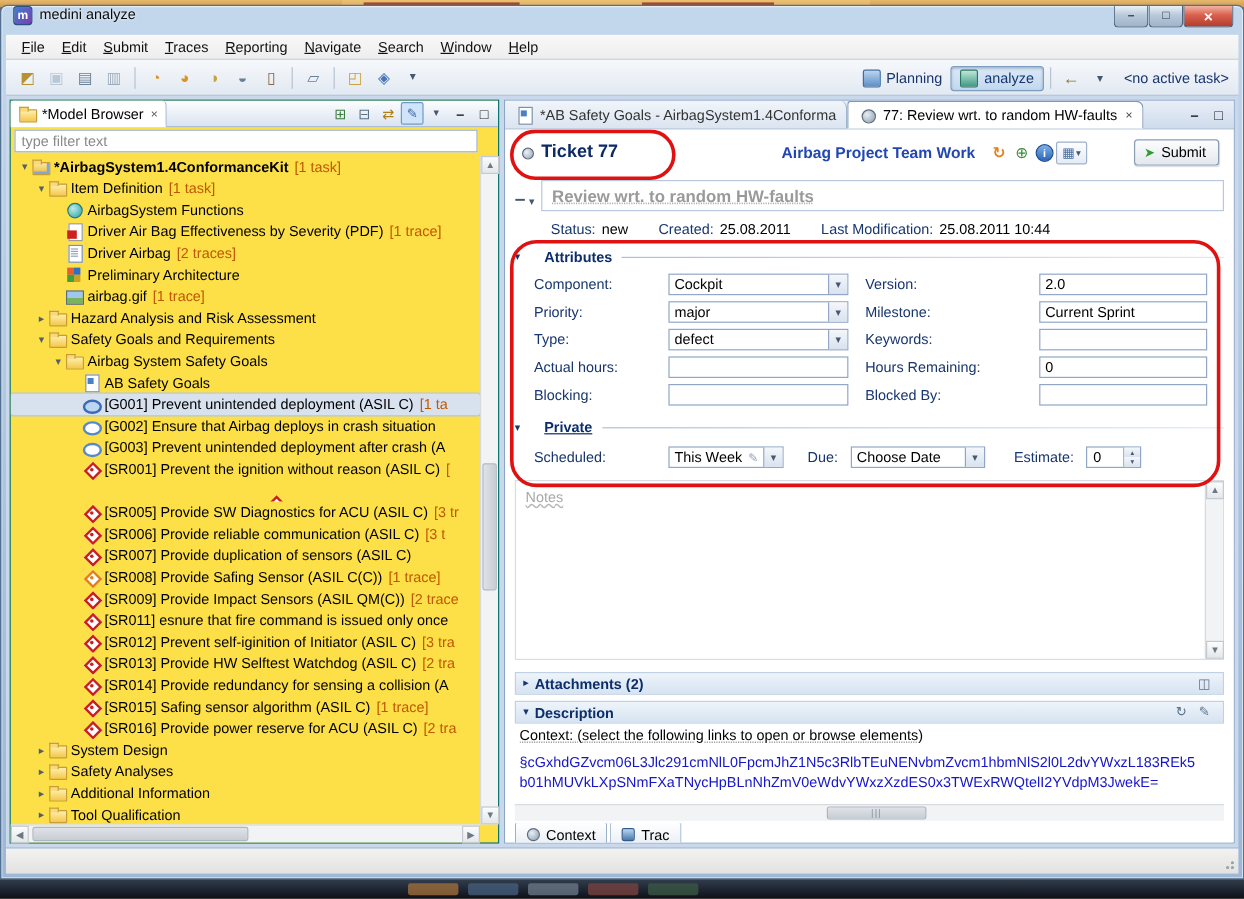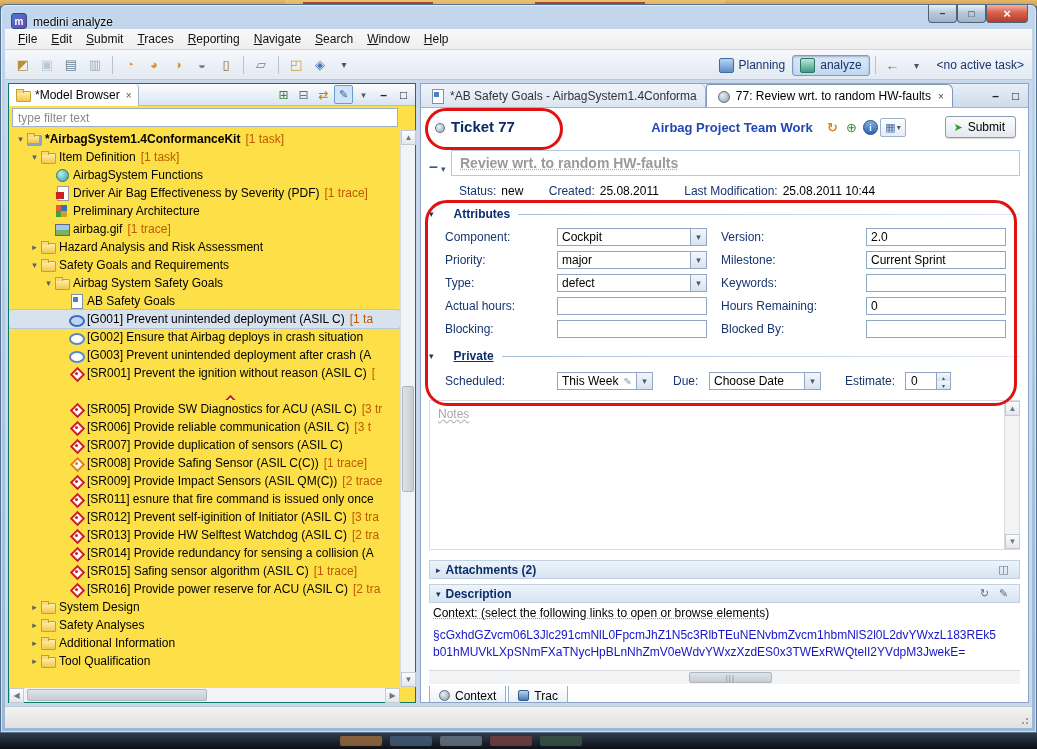--- a/index.html
+++ b/index.html
@@ -17,7 +17,7 @@
     background:linear-gradient(#c3d7ec,#a9c2de 60%,#9db7d6);
     border:1px solid #52708f; border-radius:6px 6px 0 0;
     box-shadow:inset 0 0 0 1px rgba(255,255,255,.55); }
-  .titlebar { position:absolute; top:0; left:0; right:0; height:24px; display:flex; align-items:flex-end; padding-left:10px; }
+  .titlebar { position:absolute; top:0; left:0; right:0; height:24px; display:flex; align-items:flex-start; padding-left:10px; }
   .app-icon { width:16px; height:16px; border-radius:3px; margin-right:6px;
     background:linear-gradient(135deg,#3f7fd0,#7a3fb0); border:1px solid #2b4f80;
     display:flex; align-items:center; justify-content:center; }

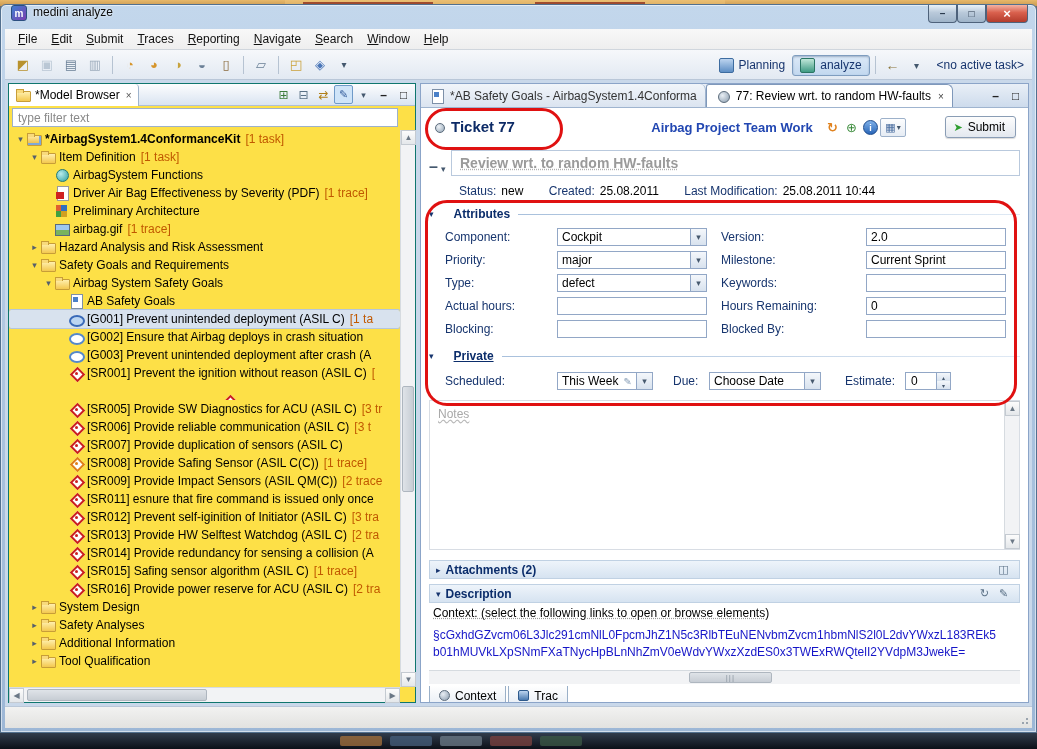--- a/index.html
+++ b/index.html
@@ -383,6 +383,12 @@
             </div>
             <div class="tree-row" style="padding-left: 34px;">
               <span class="tree-arrow"></span>
+              <span class="ti doc"></span>
+              <span class="tree-label">Driver Airbag</span>
+              <span class="tree-suffix">[2 traces]</span>
+            </div>
+            <div class="tree-row" style="padding-left: 34px;">
+              <span class="tree-arrow"></span>
               <span class="ti arch"></span>
               <span class="tree-label">Preliminary Architecture</span>
             </div>

